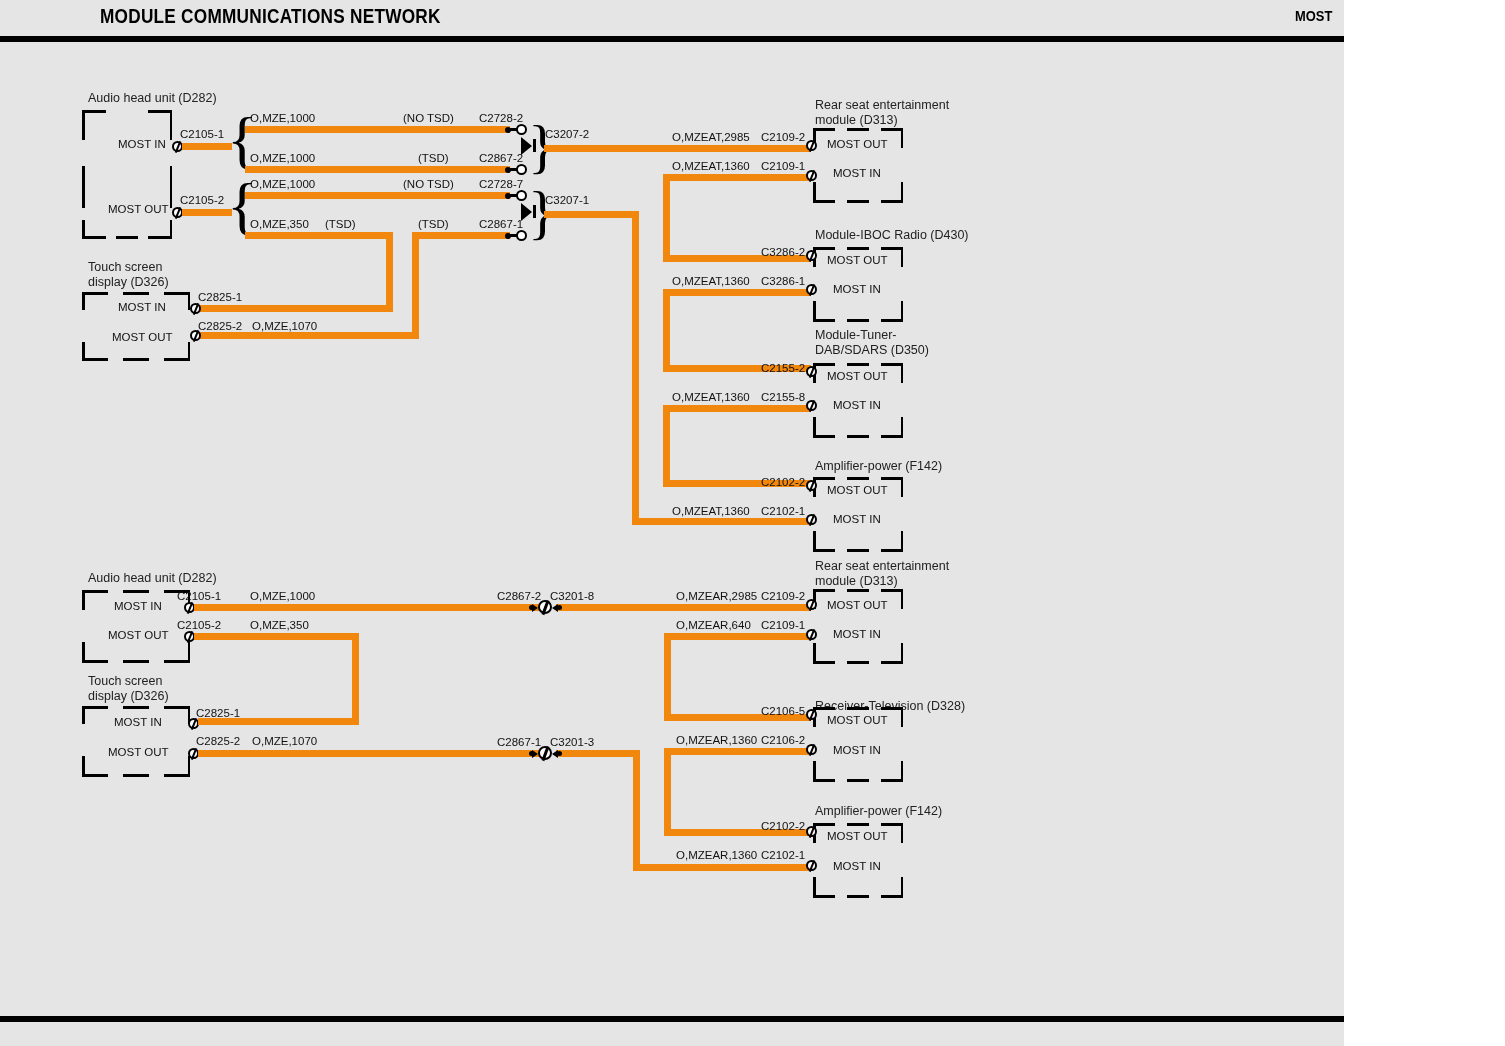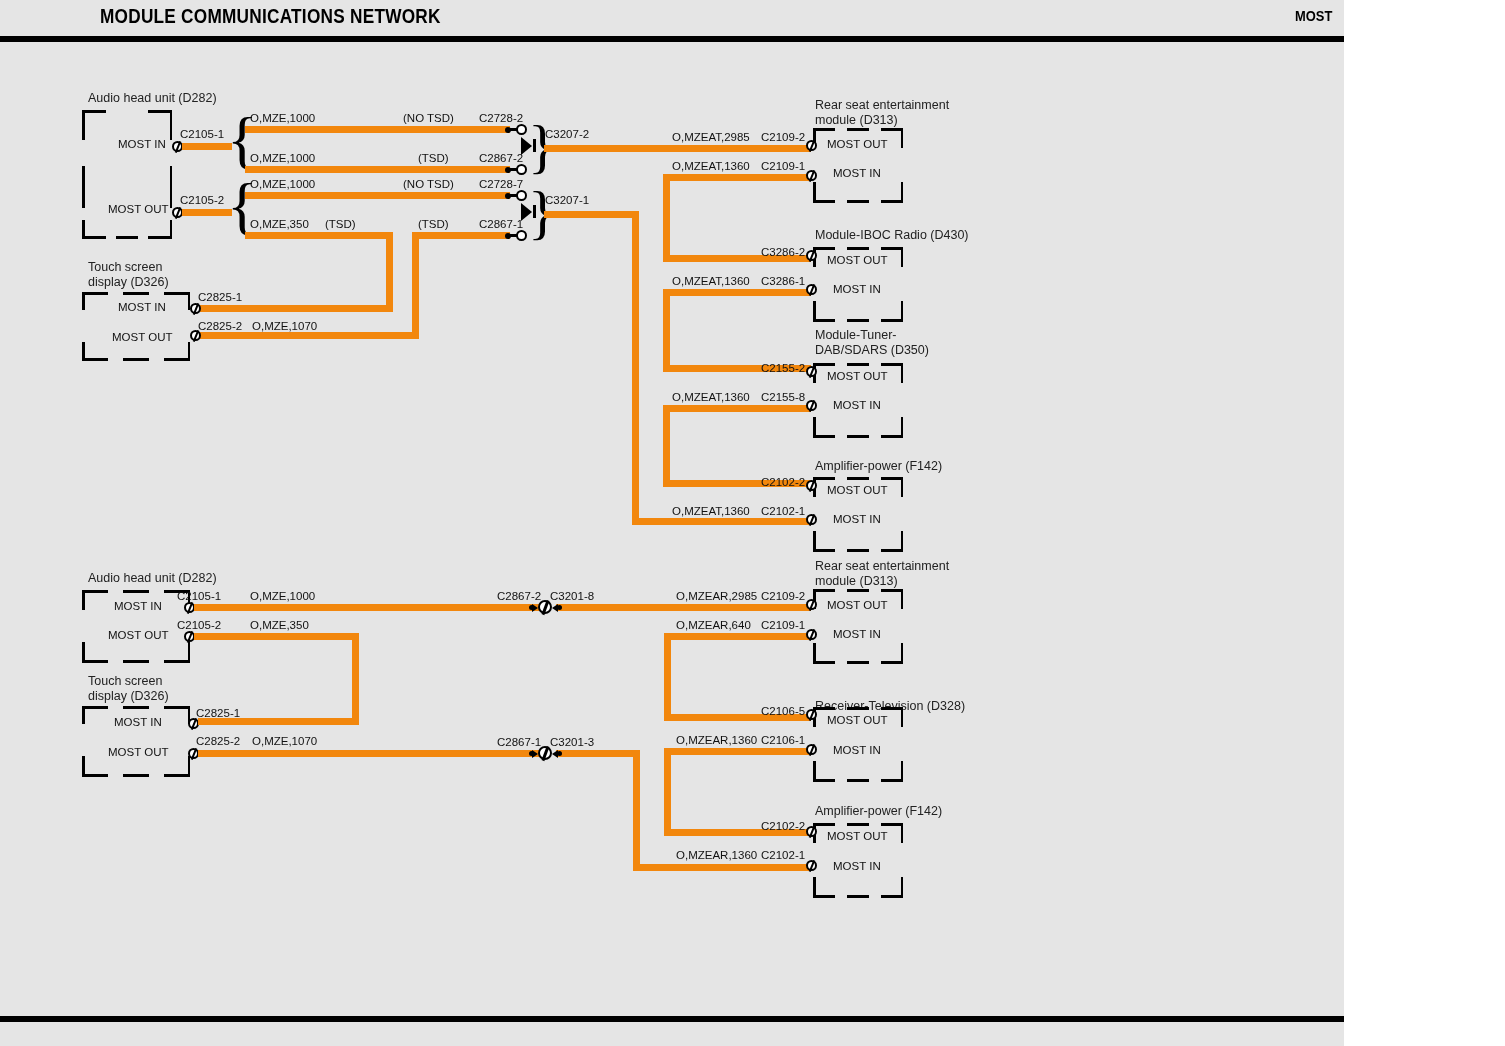--- a/index.html
+++ b/index.html
@@ -465,7 +465,7 @@
 
   <div class="lbl" style="left:761px; top:705px;">C2106-5</div>
   <div class="lbl" style="left:676px; top:734px;">O,MZEAR,1360</div>
-  <div class="lbl" style="left:761px; top:734px;">C2106-1</div>
+  <div class="lbl" style="left:761px; top:734px;">C2106-2</div>
   <div class="wire-h" style="left:664px; top:748px; width:147px;"></div>
   <div class="wire-v" style="left:664px; top:748px; height:88px;"></div>
   <div class="wire-h" style="left:664px; top:829px; width:147px;"></div>

